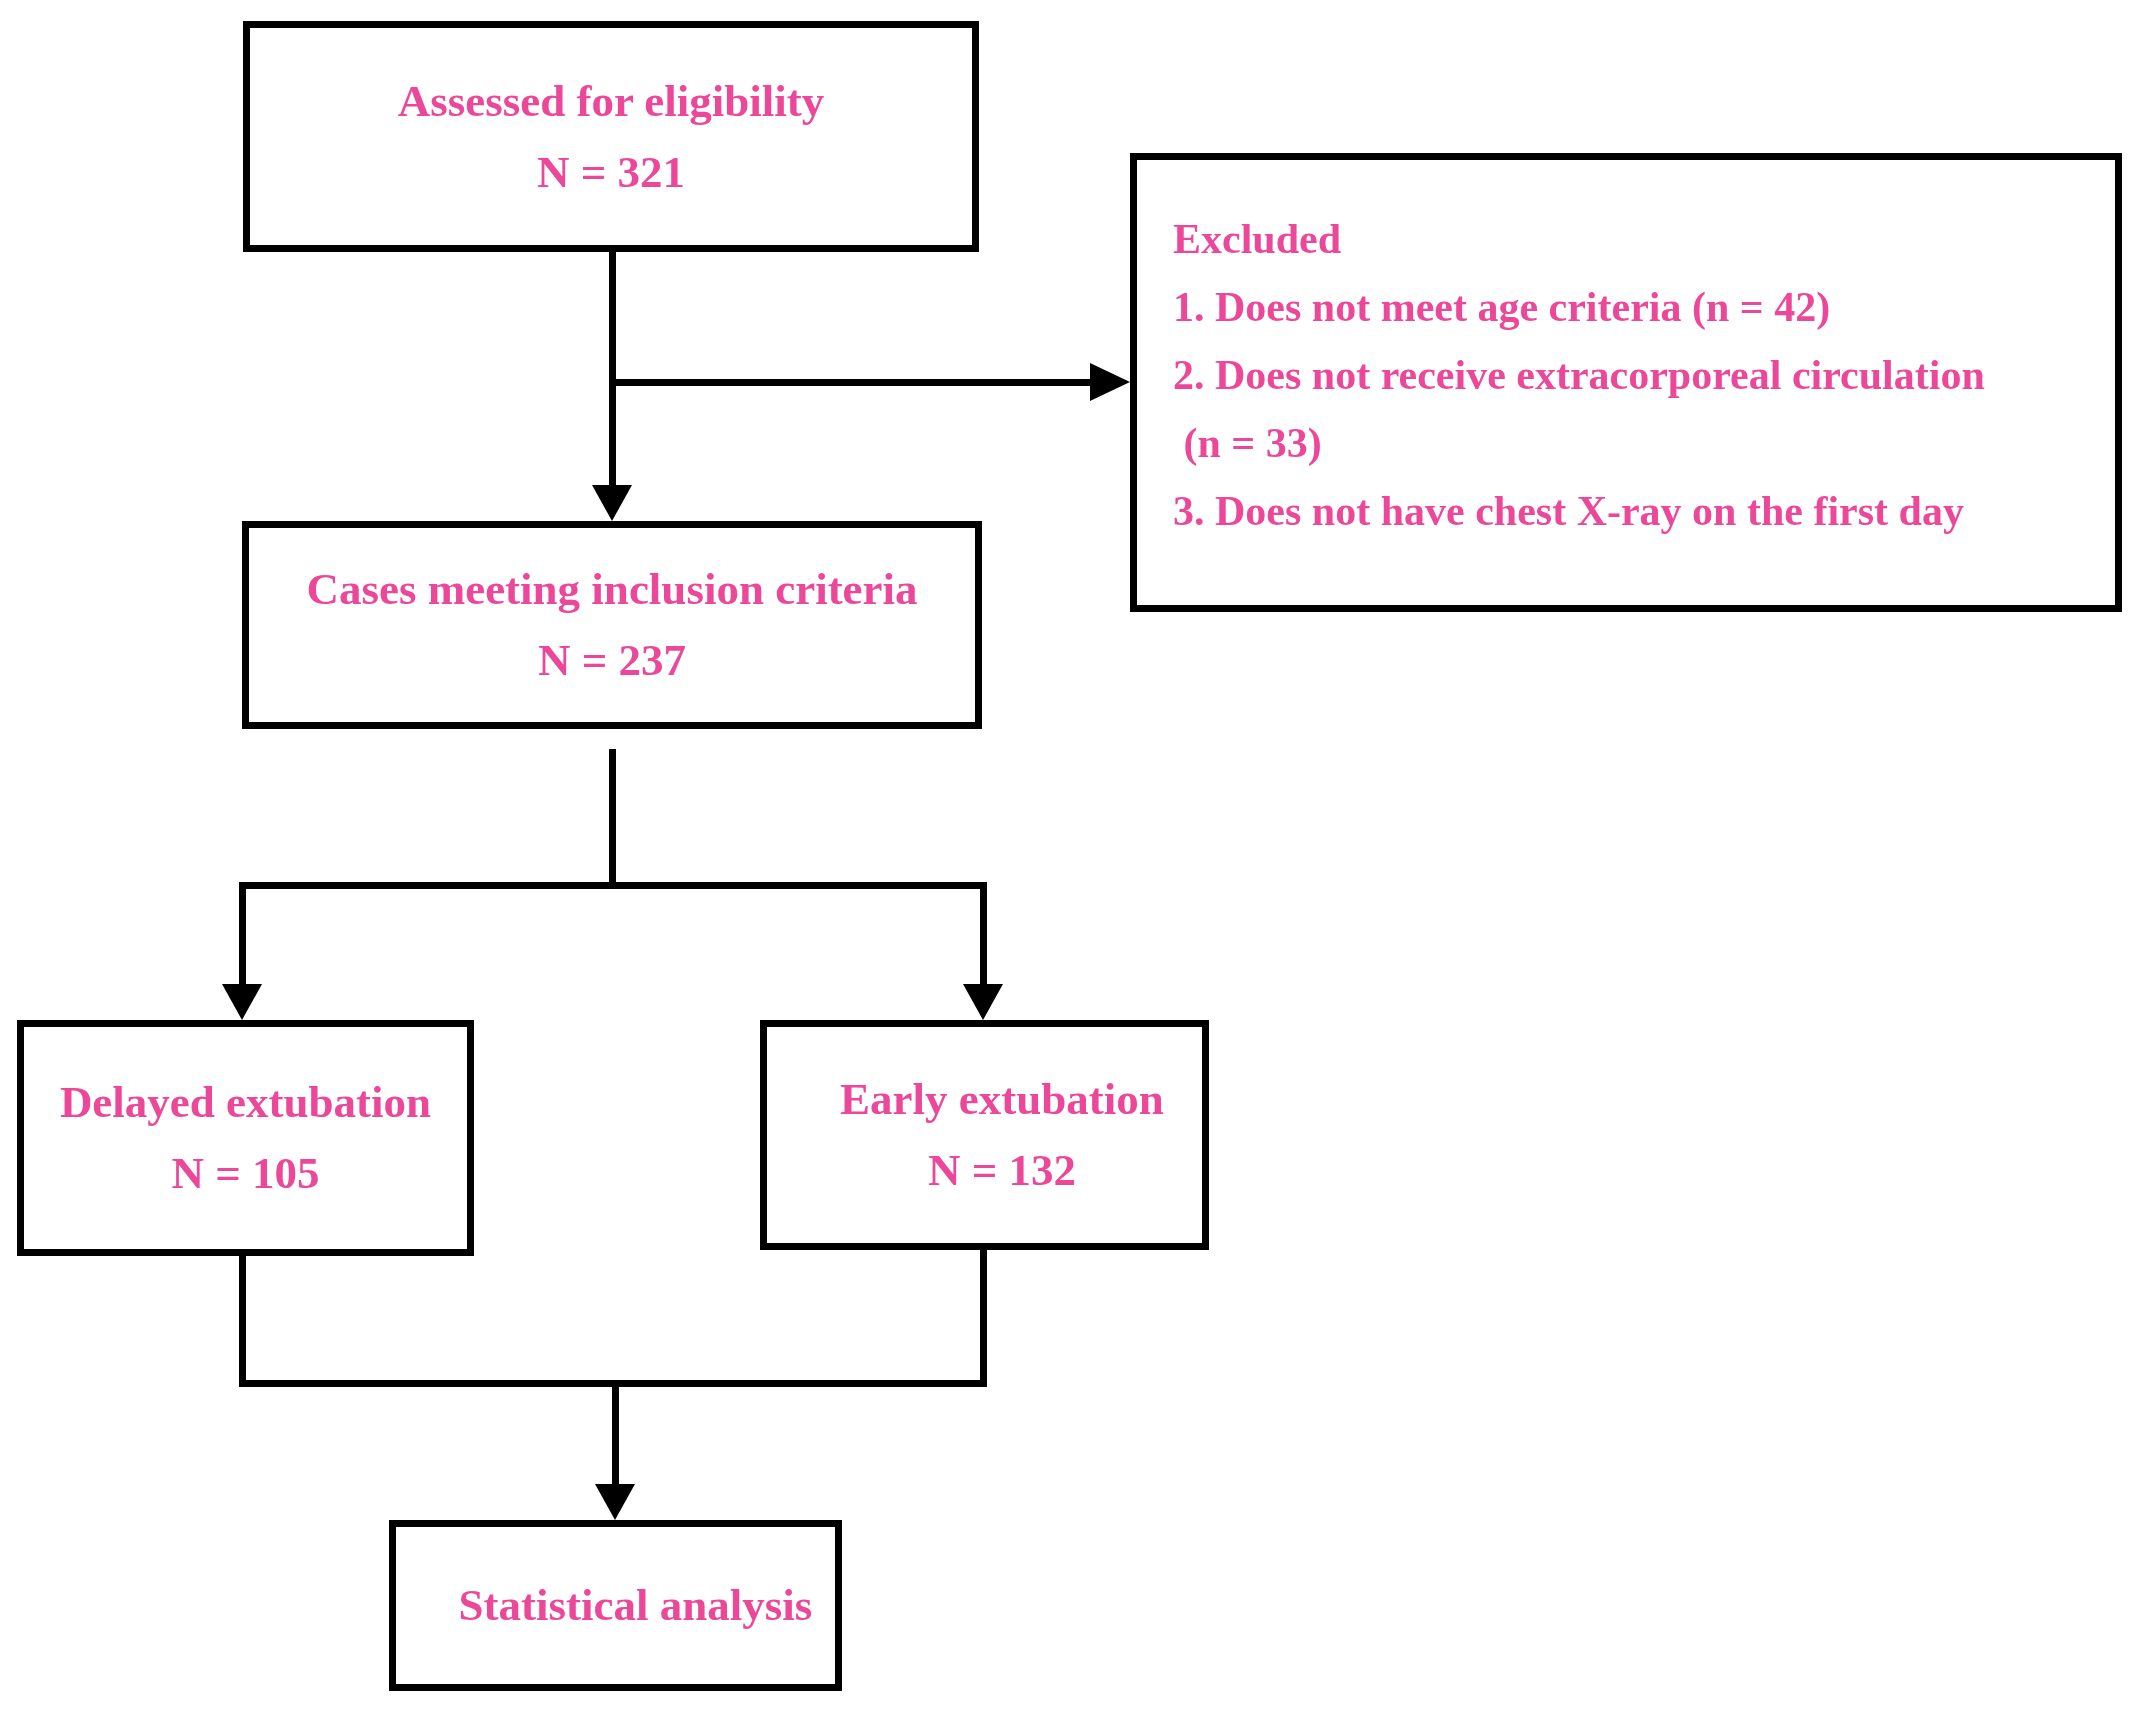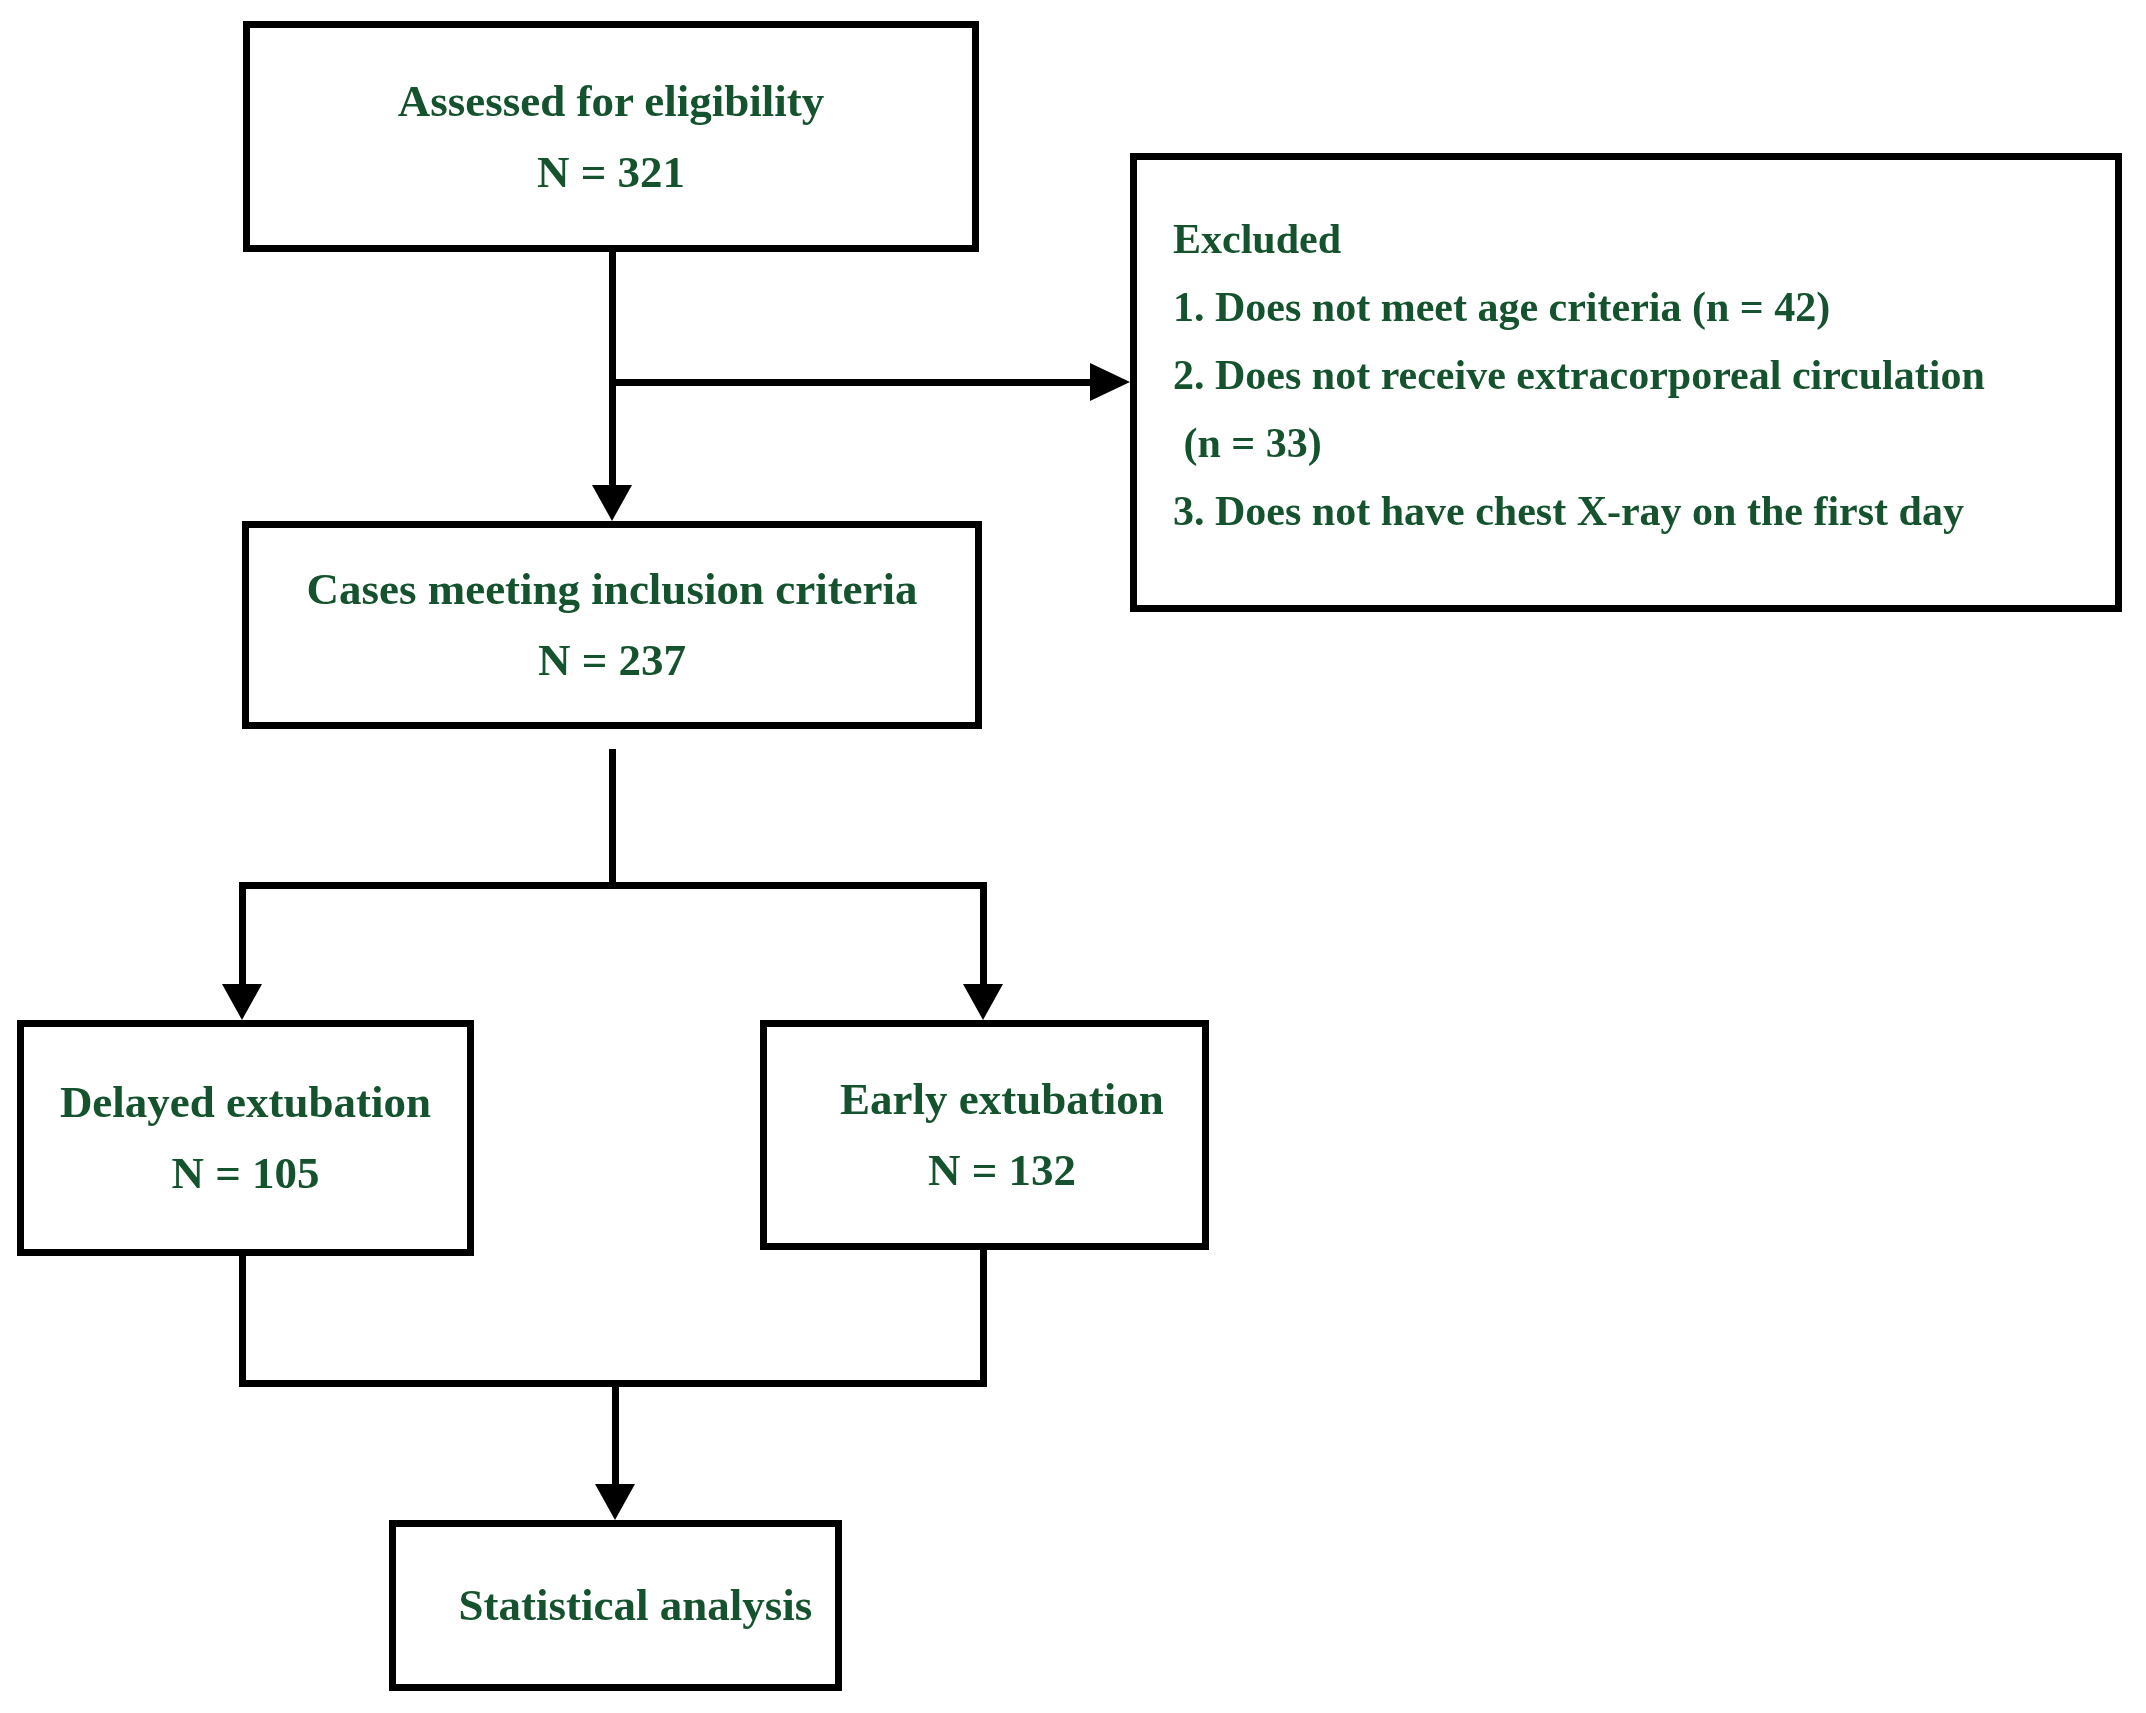--- a/index.html
+++ b/index.html
@@ -13,7 +13,7 @@
     height: 1714px;
     background: #ffffff;
     font-family: "Liberation Serif", "DejaVu Serif", serif;
-    color: #14532d;
+    color: #ec4899;
   }
   .fc-box {
     position: absolute;

